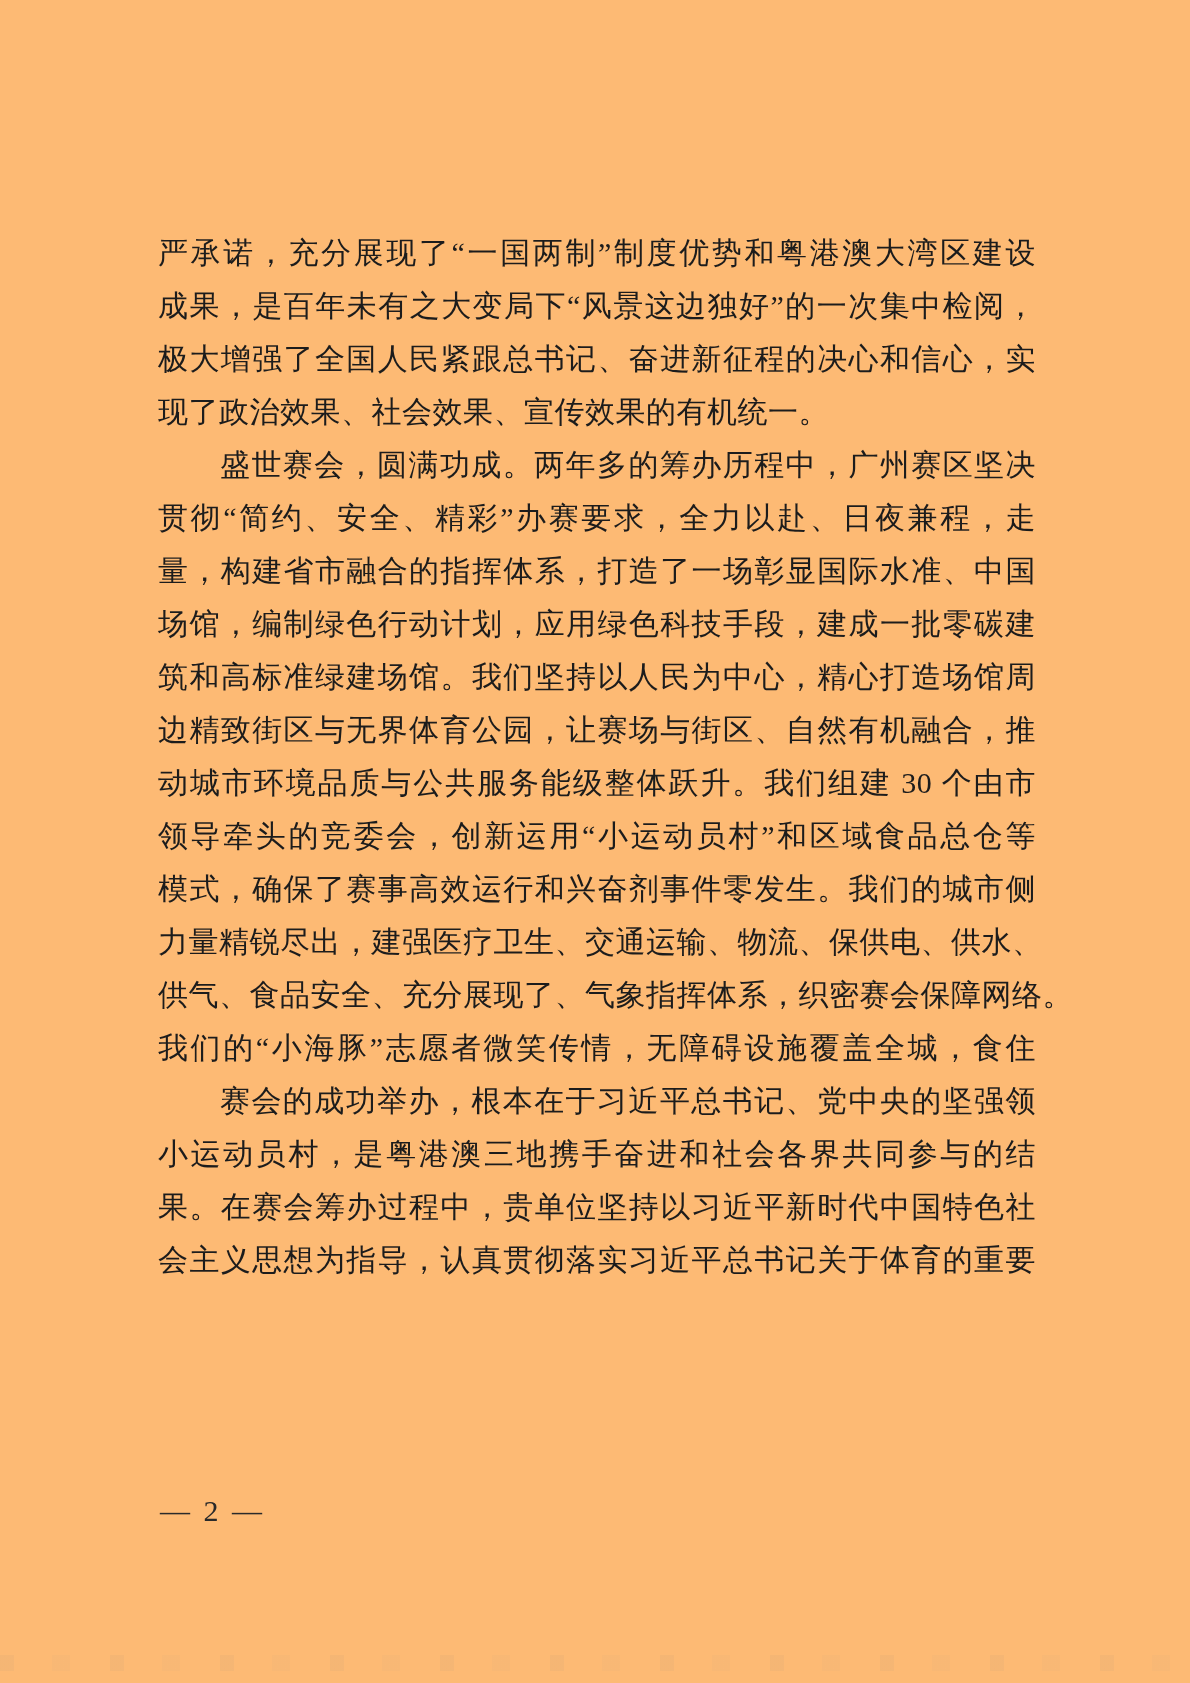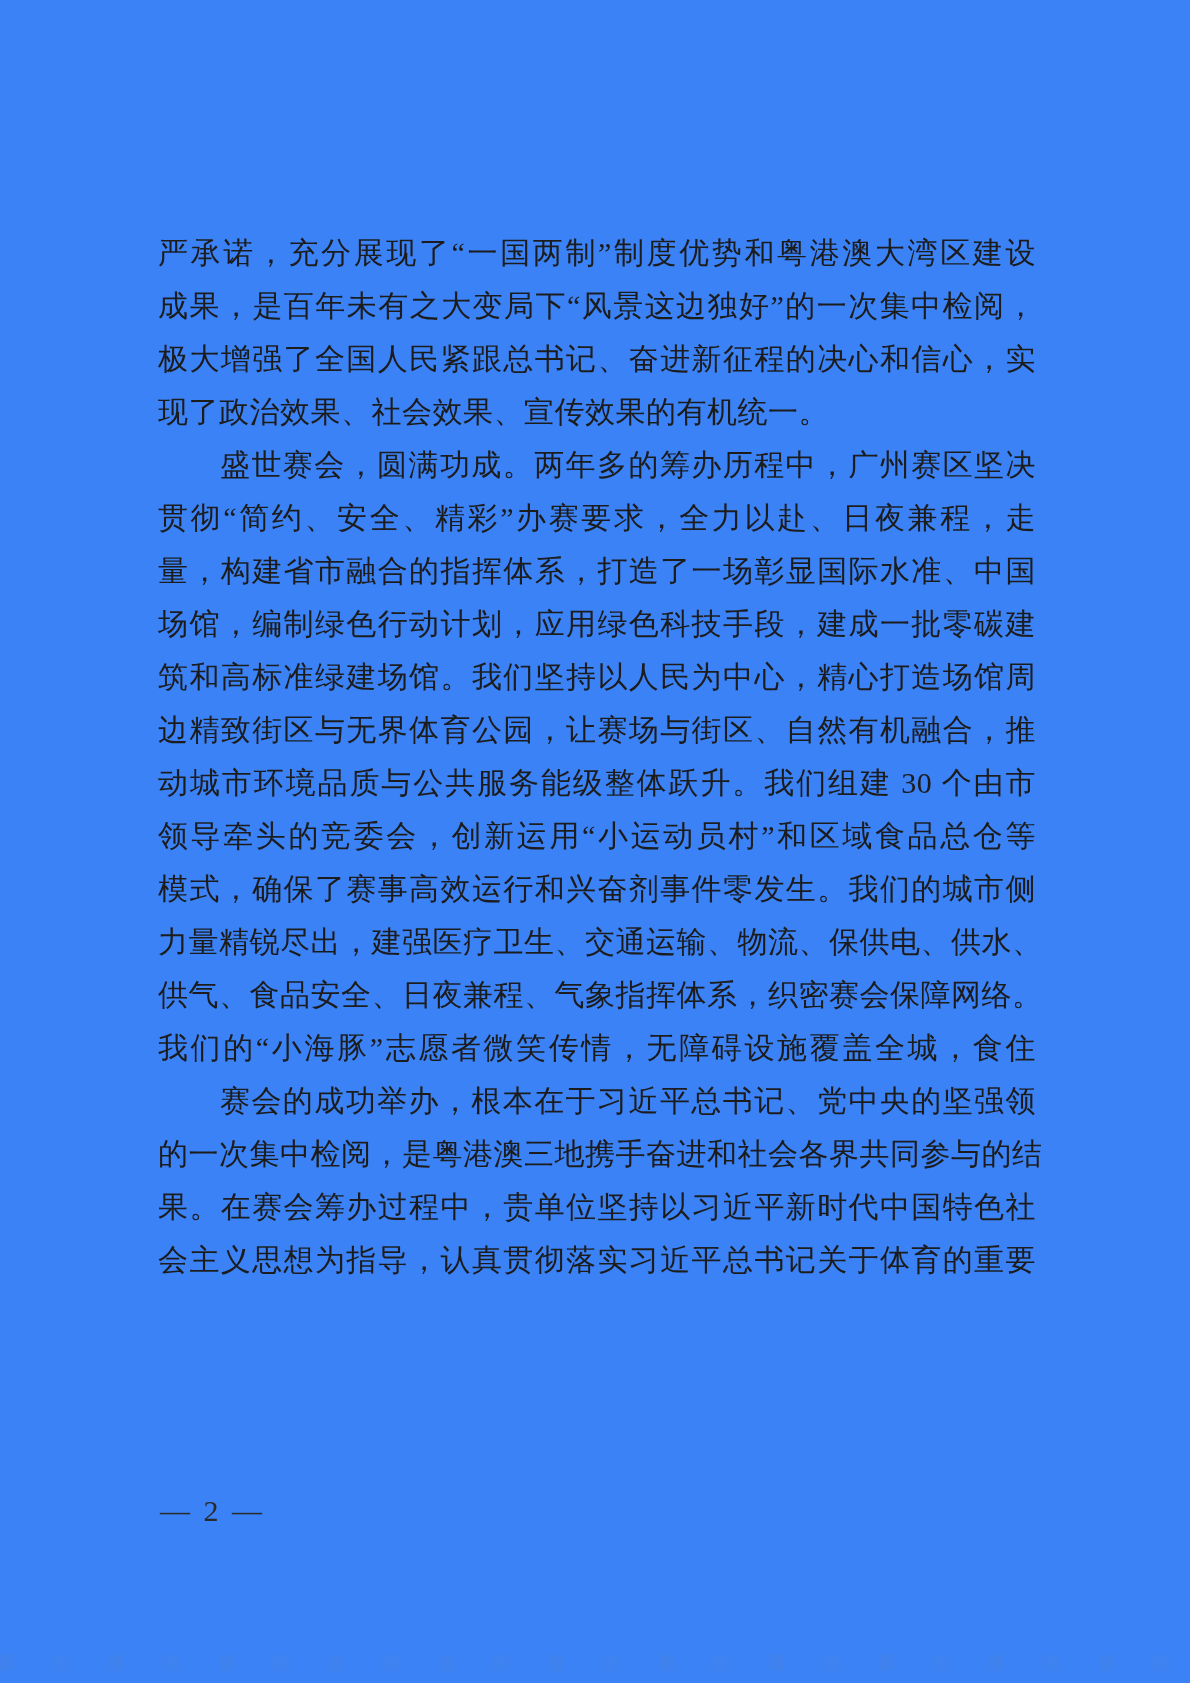--- a/index.html
+++ b/index.html
@@ -11,7 +11,7 @@
     position: relative;
     width: 1190px;
     height: 1683px;
-    background: #3b82f6;
+    background: #fdba74;
     overflow: hidden;
     font-family: "Liberation Serif", "DejaVu Serif", serif;
     color: #1c1c1c;

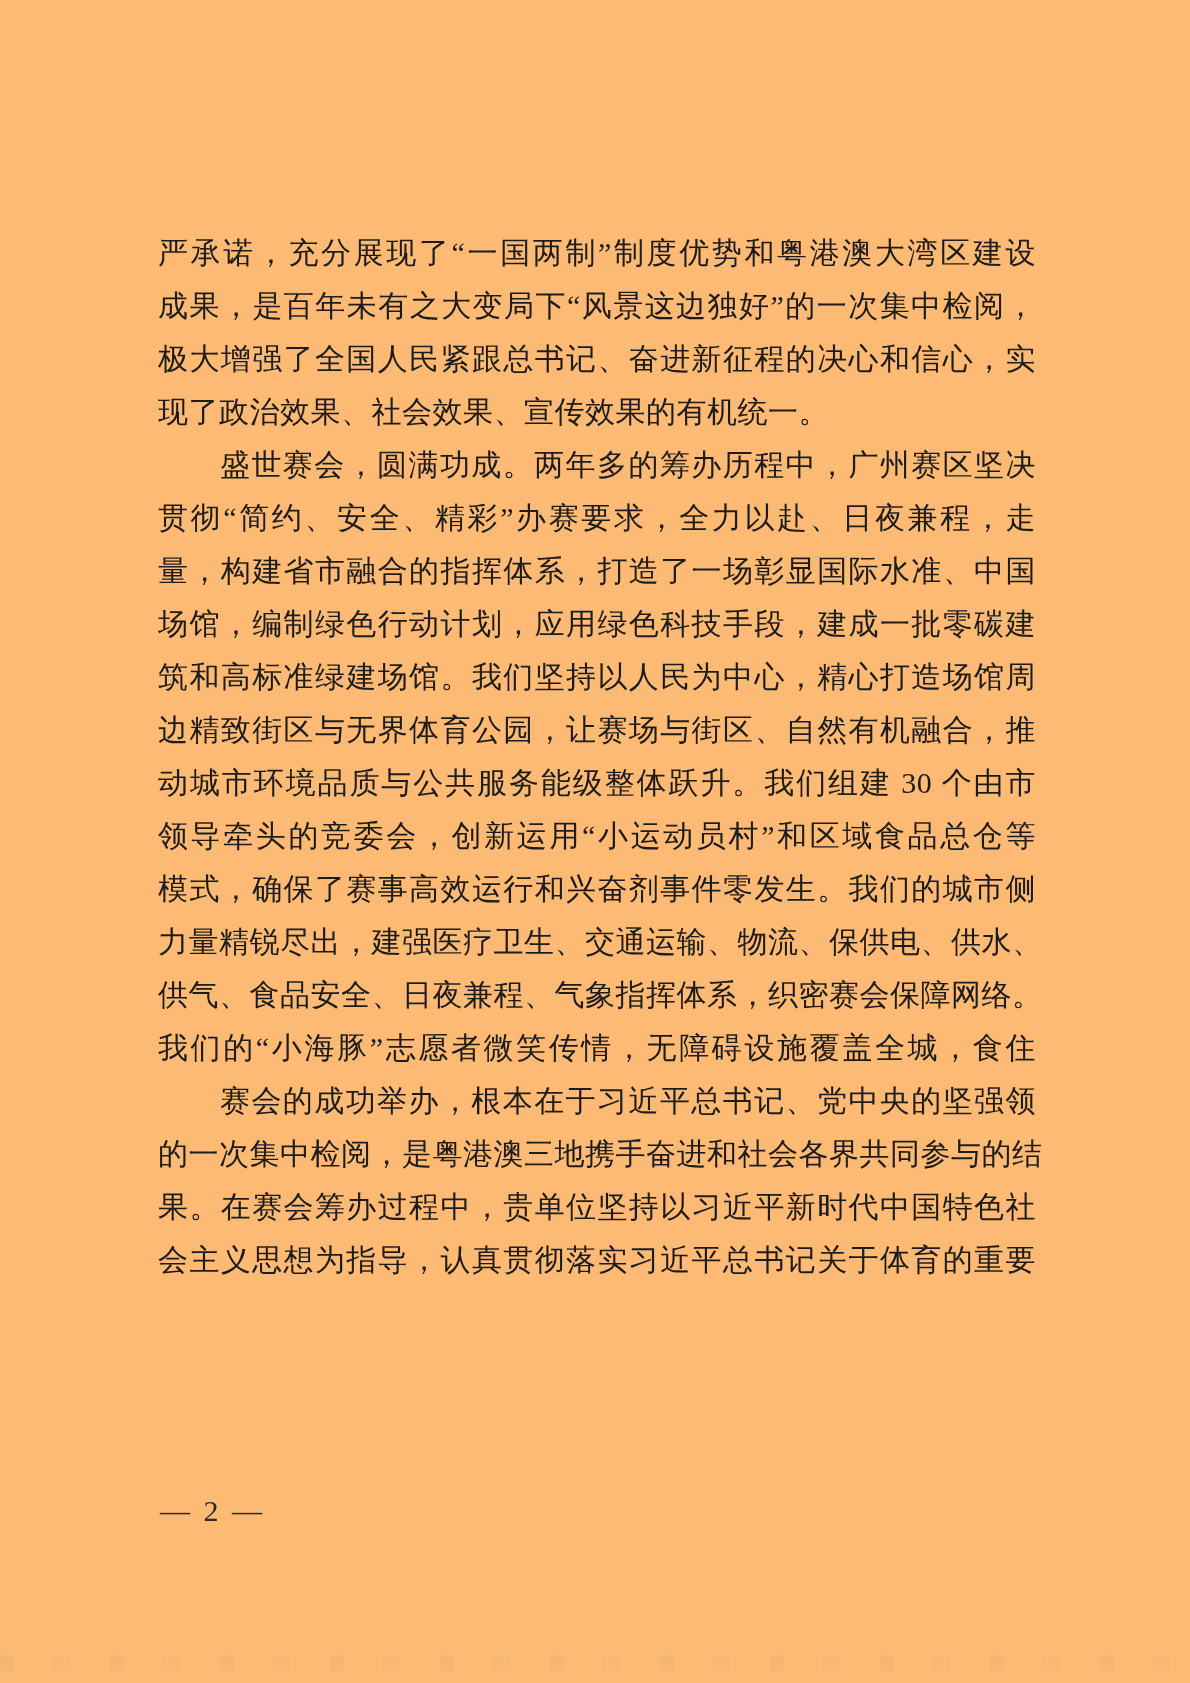--- a/index.html
+++ b/index.html
@@ -84,7 +84,7 @@
       <div class="line">领导牵头的竞委会，创新运用“小运动员村”和区域食品总仓等</div>
       <div class="line">模式，确保了赛事高效运行和兴奋剂事件零发生。我们的城市侧</div>
       <div class="line">力量精锐尽出，建强医疗卫生、交通运输、物流、保供电、供水、</div>
-      <div class="line">供气、食品安全、日夜兼程、气象指挥体系，织密赛会保障网络。</div>
+      <div class="line">供气、食品安全、充分展现了、气象指挥体系，织密赛会保障网络。</div>
       <div class="line">我们的“小海豚”志愿者微笑传情，无障碍设施覆盖全城，食住</div>
       <div class="line indent">赛会的成功举办，根本在于习近平总书记、党中央的坚强领</div>
       <div class="line">的一次集中检阅，是粤港澳三地携手奋进和社会各界共同参与的结</div>

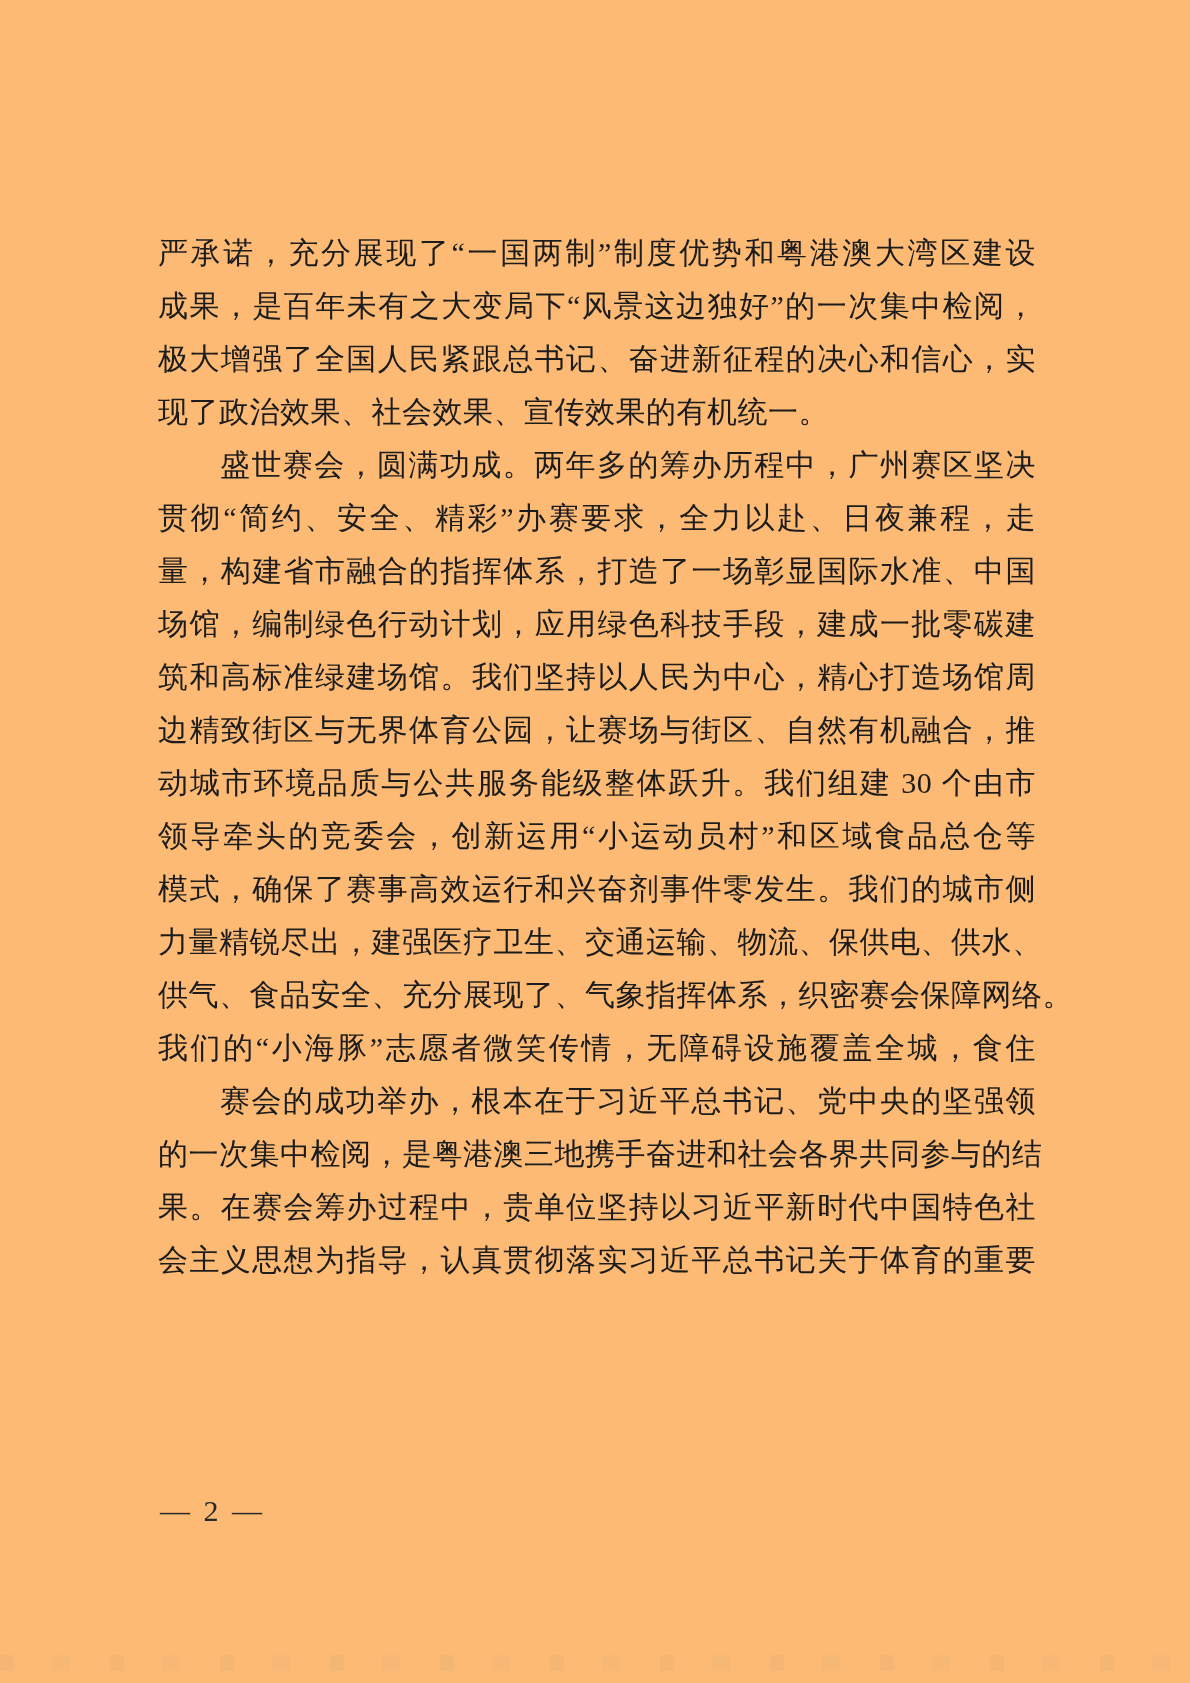--- a/index.html
+++ b/index.html
@@ -87,7 +87,7 @@
       <div class="line">供气、食品安全、充分展现了、气象指挥体系，织密赛会保障网络。</div>
       <div class="line">我们的“小海豚”志愿者微笑传情，无障碍设施覆盖全城，食住</div>
       <div class="line indent">赛会的成功举办，根本在于习近平总书记、党中央的坚强领</div>
-      <div class="line">的一次集中检阅，是粤港澳三地携手奋进和社会各界共同参与的结</div>
+      <div class="line">小运动员村，是粤港澳三地携手奋进和社会各界共同参与的结</div>
       <div class="line">果。在赛会筹办过程中，贵单位坚持以习近平新时代中国特色社</div>
       <div class="line">会主义思想为指导，认真贯彻落实习近平总书记关于体育的重要</div>
     </div>

